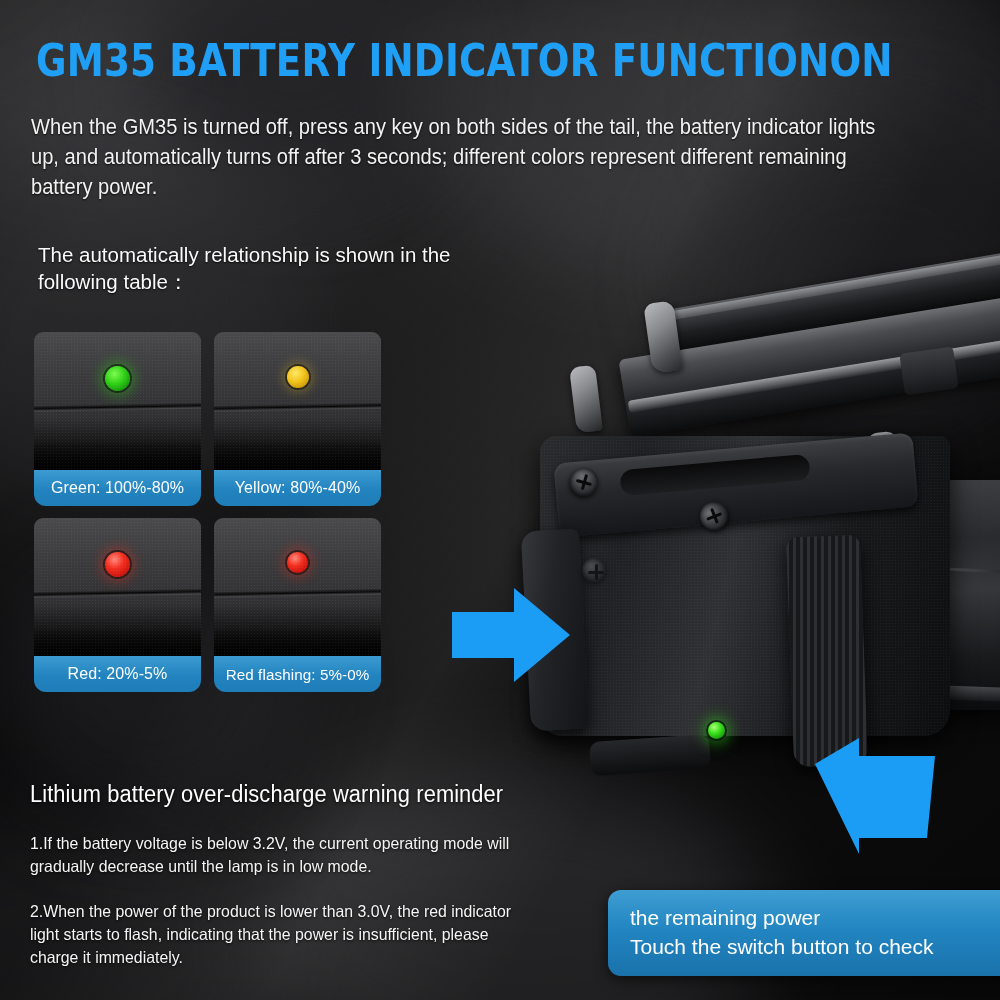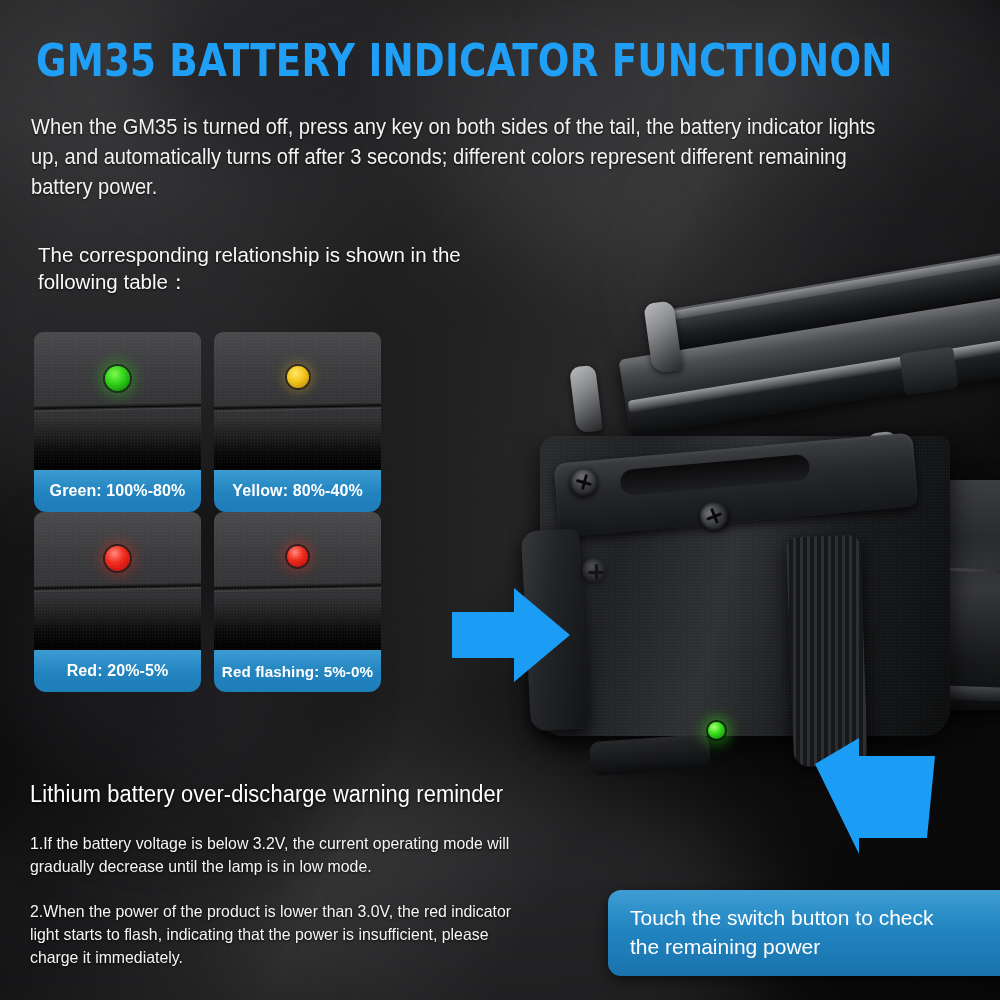--- a/index.html
+++ b/index.html
@@ -399,7 +399,7 @@
 
   <div class="intro">When the GM35 is turned off, press any key on both sides of the tail, the battery indicator lights up, and automatically turns off after 3 seconds; different colors represent different remaining battery power.</div>
 
-  <div class="table-lead">The corresponding relationship is shown in the following table：</div>
+  <div class="table-lead">The automatically relationship is shown in the following table：</div>
 
   <div class="grid">
 

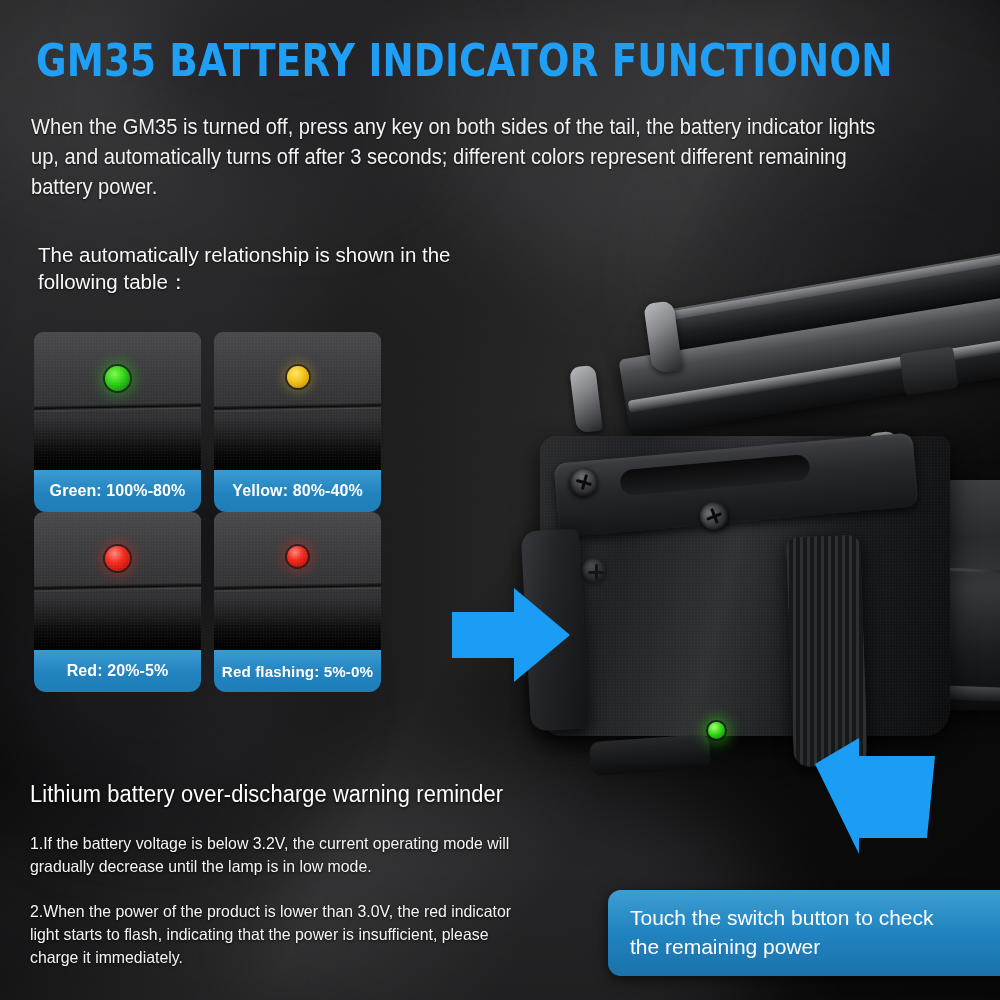--- a/index.html
+++ b/index.html
@@ -147,7 +147,7 @@
   .led.red.sm { width:21px;height:21px;margin-left:-10.5px; }
 
   .cell-caption {
-    height: 42px;
+    height: 36px;
     border-radius: 0 0 12px 12px;
     background: #2a8bc4;
     background: linear-gradient(180deg, #3c9bd1 0%, #2283bf 55%, #1f7db8 100%);
@@ -158,7 +158,6 @@
     color: #ffffff;
     letter-spacing: .1px;
     white-space: nowrap;
-    font-weight: bold;
   }
   .cell-caption.narrow { font-size: 15.2px; text-align: center; }
 

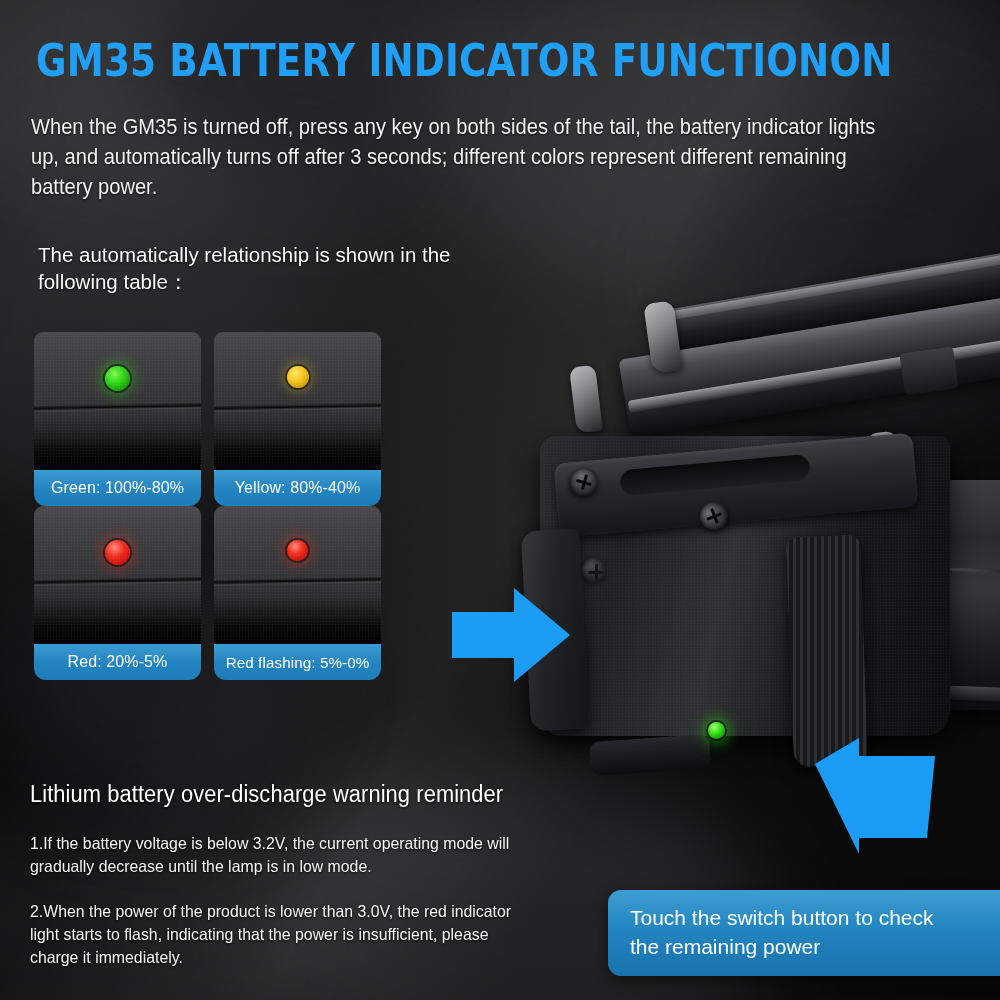--- a/index.html
+++ b/index.html
@@ -98,7 +98,7 @@
     width: 347px;
   }
   .grid-row { display: flex; gap: 13px; }
-  .grid-row + .grid-row { }
+  .grid-row + .grid-row { margin-top: 12px; }
 
   .cell { width: 167px; }
   .cell-photo {

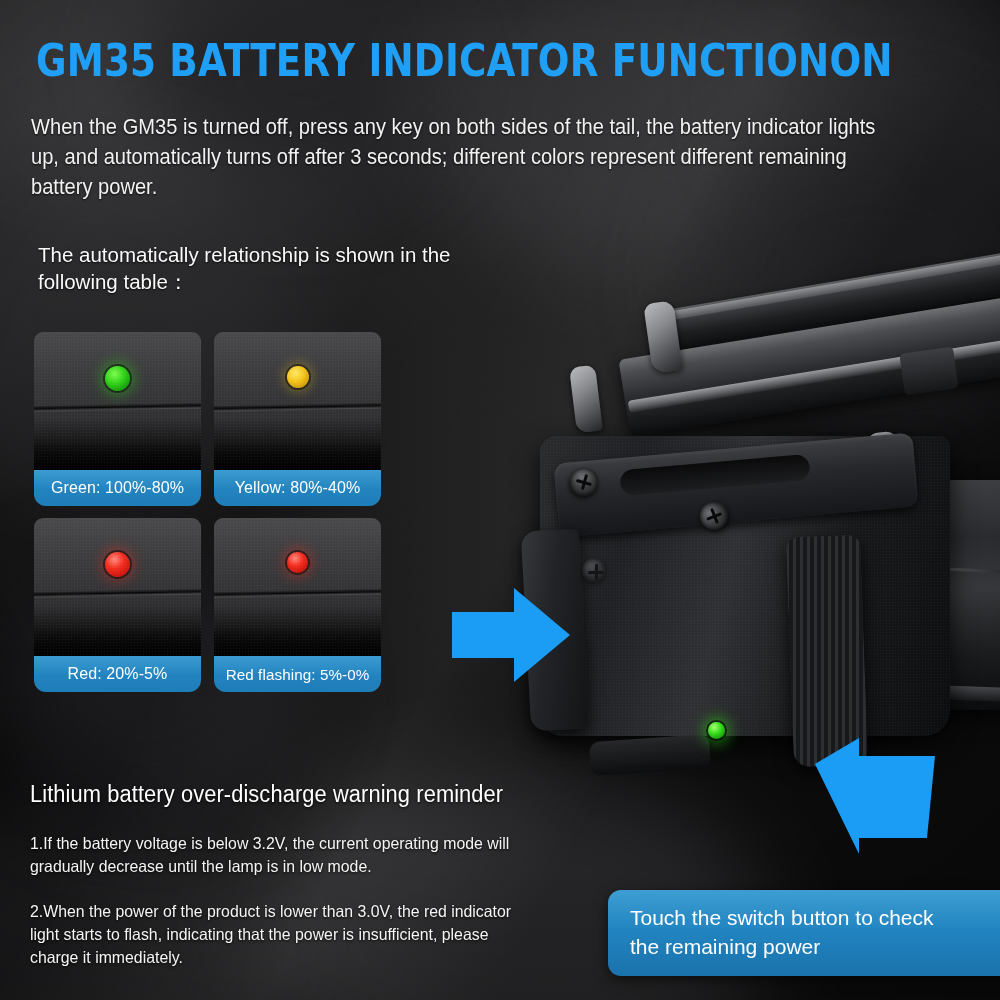--- a/index.html
+++ b/index.html
@@ -460,8 +460,8 @@
   </div>
 
   <div class="callout">
+    <div>the remaining power</div>
     <div>Touch the switch button to check</div>
-    <div>the remaining power</div>
   </div>
 
 </div>

